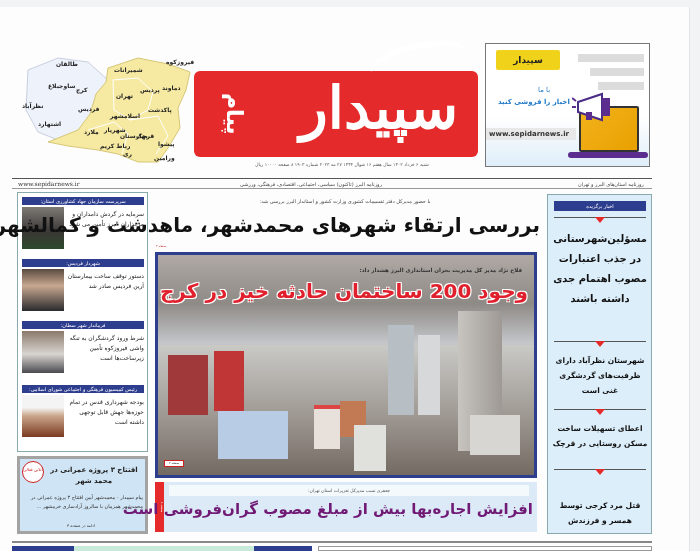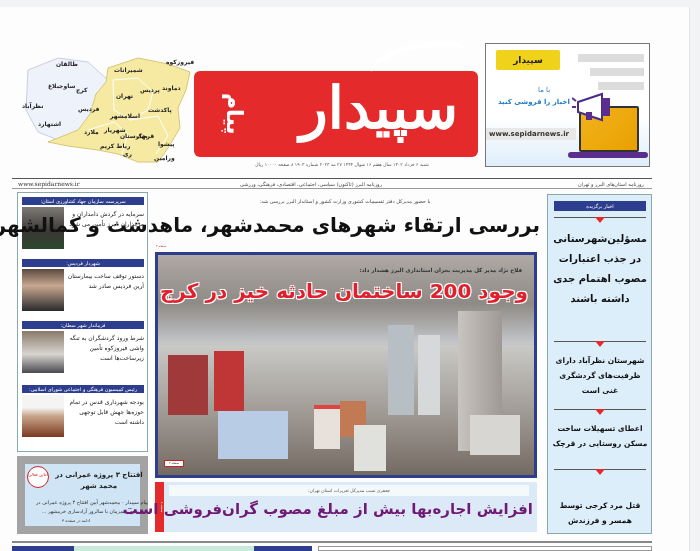--- a/index.html
+++ b/index.html
@@ -40,7 +40,7 @@
   .lphoto { position: absolute; left: 0; top: 10px; width: 42px; height: 42px; }
   .ltext { position: absolute; left: 44px; top: 12px; width: 78px; font-size: 6px; line-height: 10px; direction: rtl; text-align: right; color: #222; }
 
-  .promo { position: absolute; left: 17px; top: 456px; width: 131px; height: 78px; border: 8px solid #a3a3a3; background: #cfe4f4; }
+  .promo { position: absolute; left: 17px; top: 456px; width: 131px; height: 78px; border: 3px solid #a3a3a3; background: #cfe4f4; }
   .promo-badge { position: absolute; left: 2px; top: 2px; width: 22px; height: 22px; border: 1px solid #c22; border-radius: 50%; background: #fff; font-size: 4px; color: #c22; text-align: center; line-height: 7px; padding-top: 4px; direction: rtl; }
   .promo-title { position: absolute; left: 26px; top: 6px; width: 96px; font-size: 7px; font-weight: bold; text-align: center; direction: rtl; line-height: 11px; color: #222; }
   .promo-body { position: absolute; left: 4px; top: 34px; width: 119px; font-size: 5px; line-height: 9px; direction: rtl; text-align: right; color: #333; }

